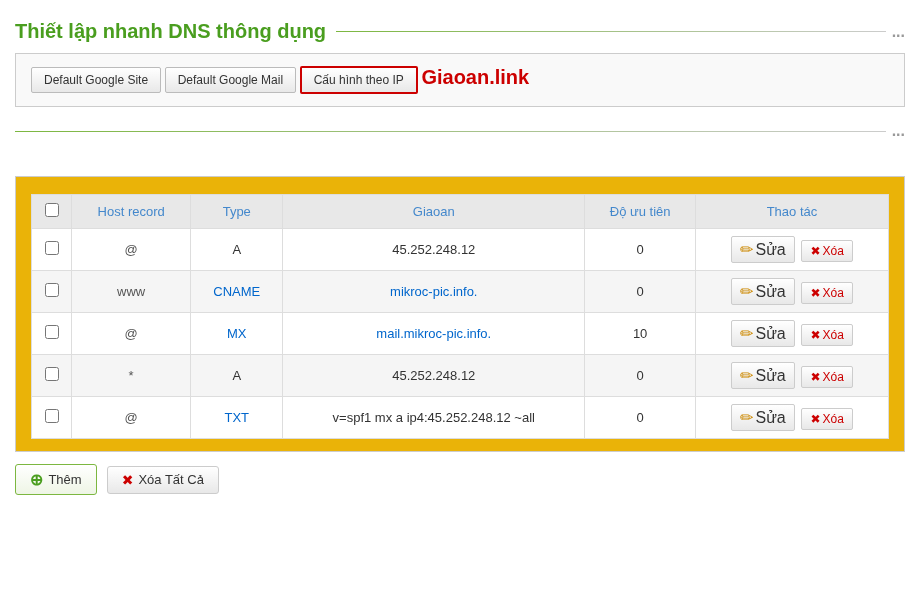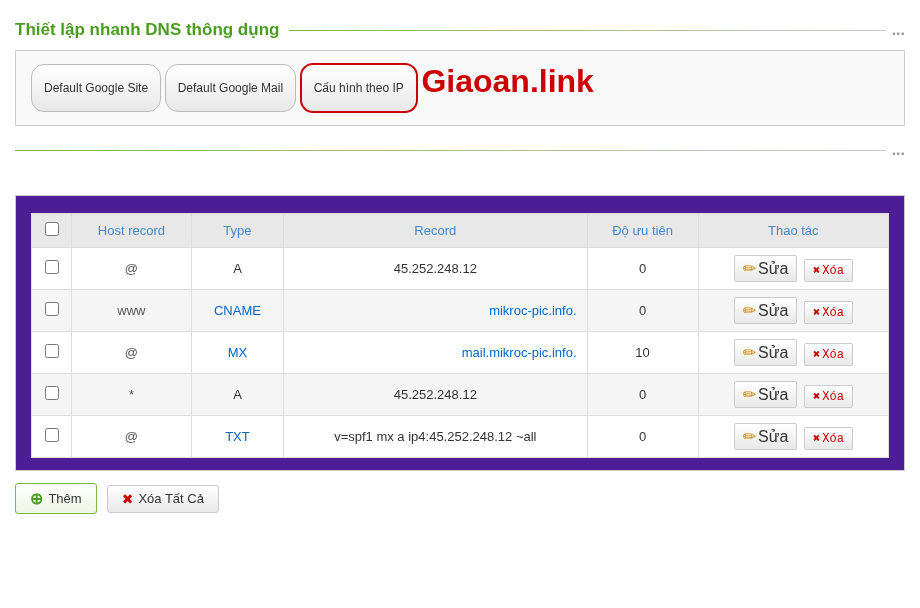--- a/index.html
+++ b/index.html
@@ -18,7 +18,7 @@
     }
     .section-title {
       color: #4a9e1f;
-      font-size: 17px;
+      font-size: 20px;
       font-weight: bold;
       white-space: nowrap;
       margin-right: 10px;

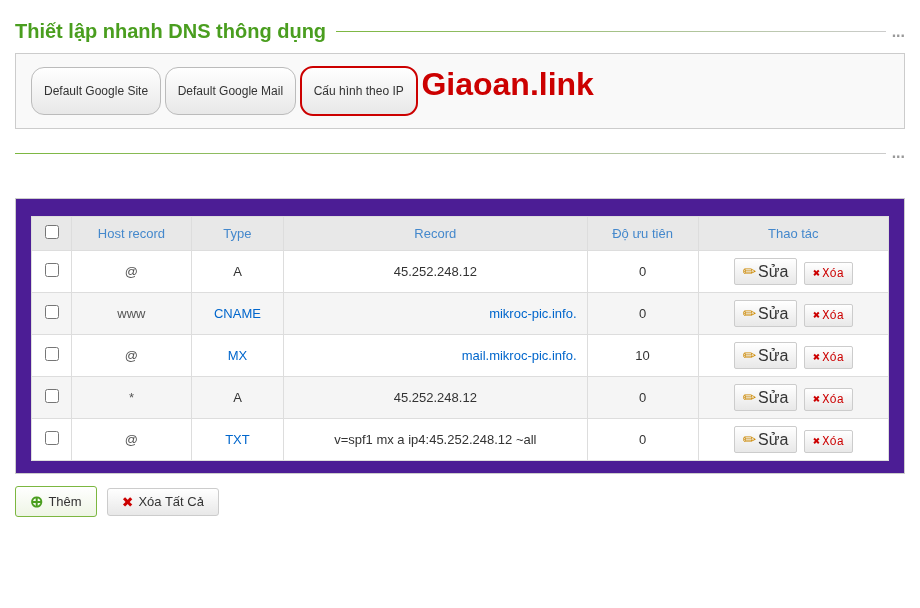--- a/index.html
+++ b/index.html
@@ -44,10 +44,10 @@
       border: 1px solid #bbb;
       background: linear-gradient(to bottom, #fff, #e8e8e8);
       color: #333;
-      padding: 16px 12px;
+      padding: 5px 12px;
       cursor: pointer;
       font-size: 12px;
-      border-radius: 13px;
+      border-radius: 2px;
     }
     .btn-quick.active, .btn-highlighted {
       border: 2px solid #c00;

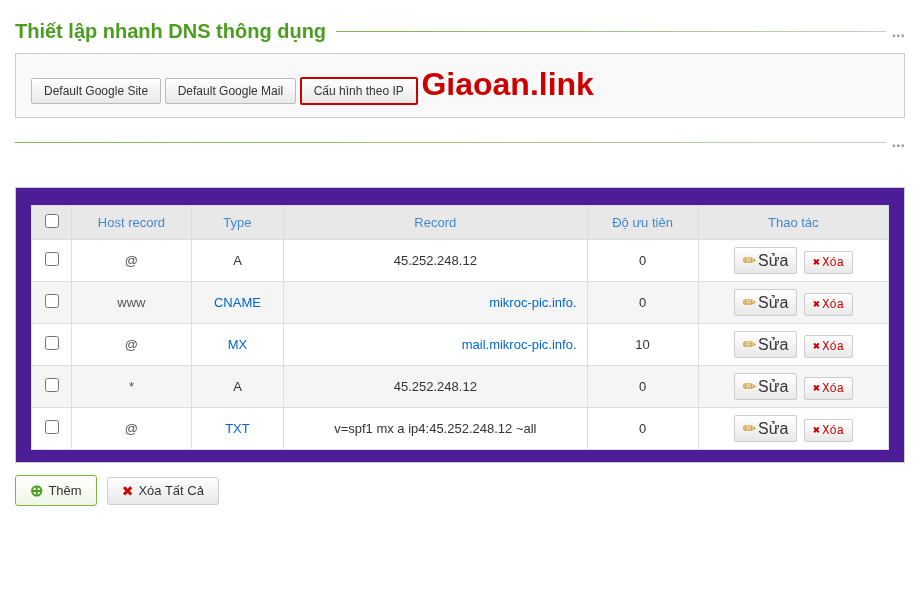--- a/index.html
+++ b/index.html
@@ -55,7 +55,7 @@
     }
     .brand-logo {
       margin-left: auto;
-      font-size: 32px;
+      font-size: 20px;
       font-weight: bold;
       color: #cc0000;
     }

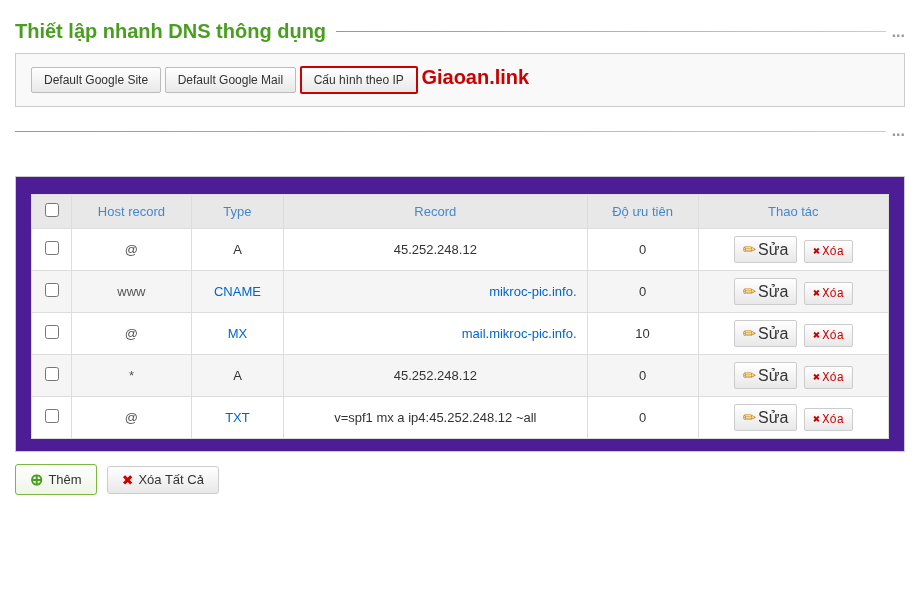--- a/index.html
+++ b/index.html
@@ -61,7 +61,7 @@
     }
     .records-area {
       border: 1px solid #ccc;
-      background: #4c1d95;
+      background: #eab308;
       padding: 12px 15px;
       margin-top: 36px;
     }

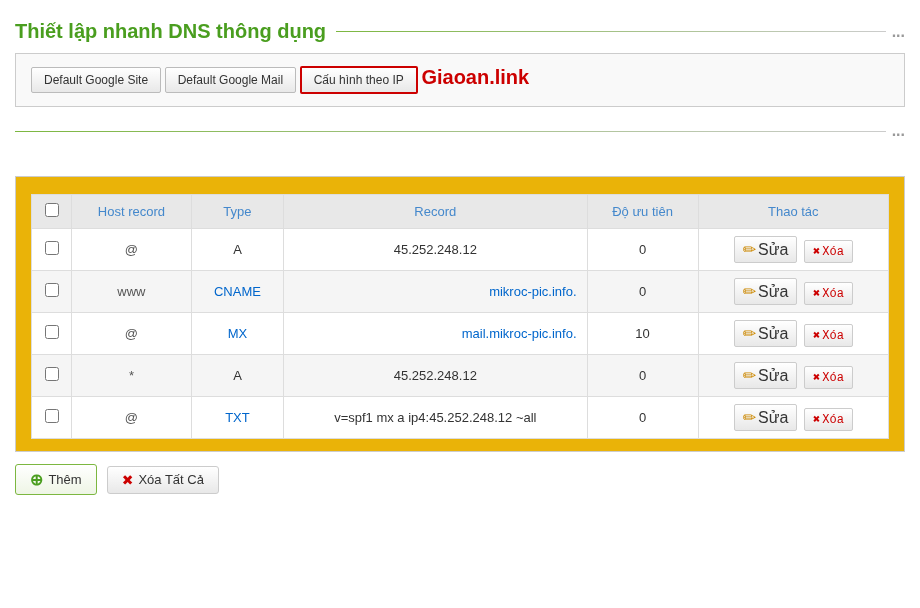--- a/index.html
+++ b/index.html
@@ -184,7 +184,7 @@
         </th>
         <th><span>Host record</span></th>
         <th><span>Type</span></th>
-        <th><span>Record</span></th>
+        <th><span>Giaoan</span></th>
         <th><span>Độ ưu tiên</span></th>
         <th><span>Thao tác</span></th>
       </tr>

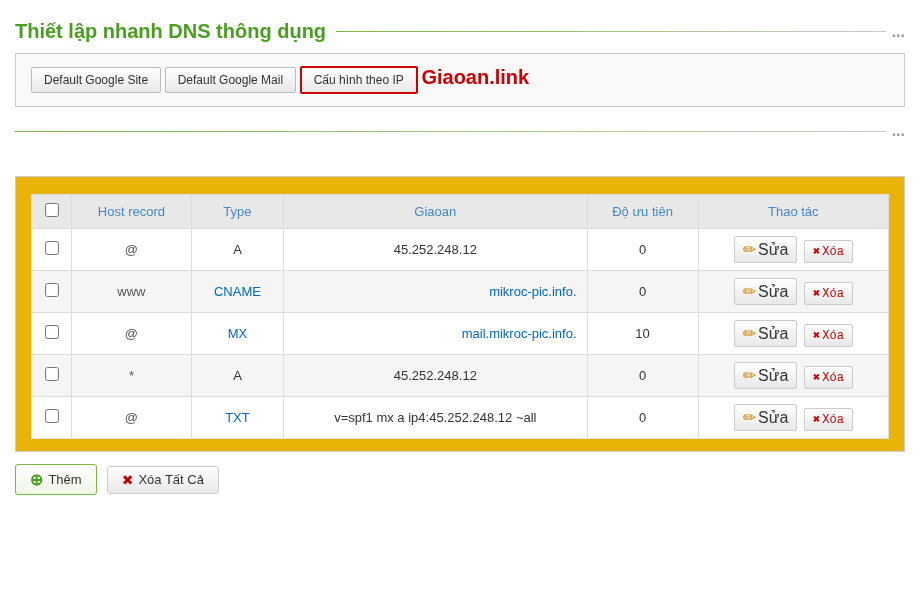--- a/index.html
+++ b/index.html
@@ -116,7 +116,6 @@
       cursor: pointer;
       font-size: 12px;
       border-radius: 2px;
-      font-family: Liberation Mono, monospace;
     }
     .btn-pencil { color: #cc8800; margin-right: 2px; }
     .btn-x { color: #cc0000; margin-right: 2px; }

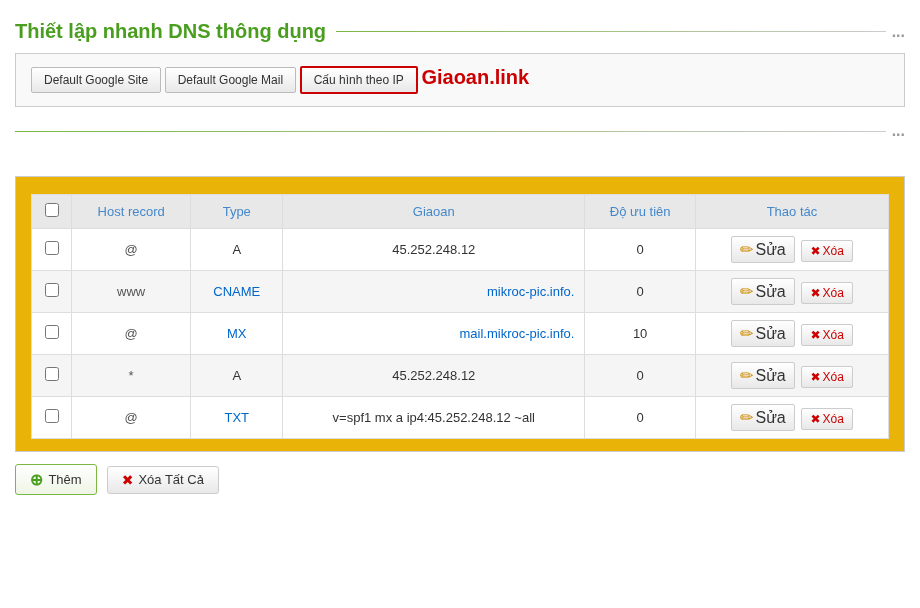--- a/index.html
+++ b/index.html
@@ -95,7 +95,7 @@
     .type-cname { color: #0066cc; }
     .type-mx { color: #0066cc; }
     .type-txt { color: #0066cc; }
-    .value-col { color: #0066cc; text-align: right; }
+    .value-col { color: #0066cc; }
     .value-black { color: #333; }
     .action-cell { white-space: nowrap; }
     .btn-sua {

